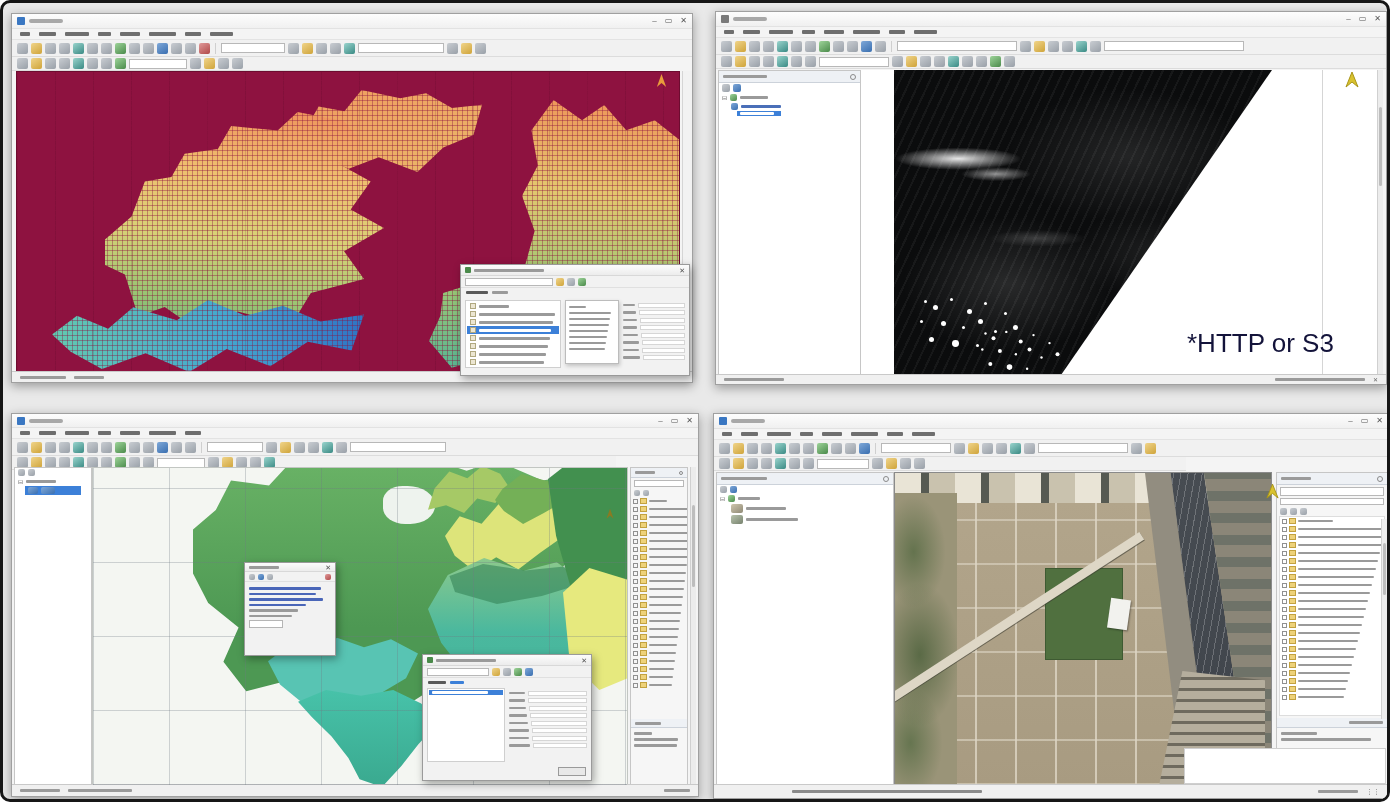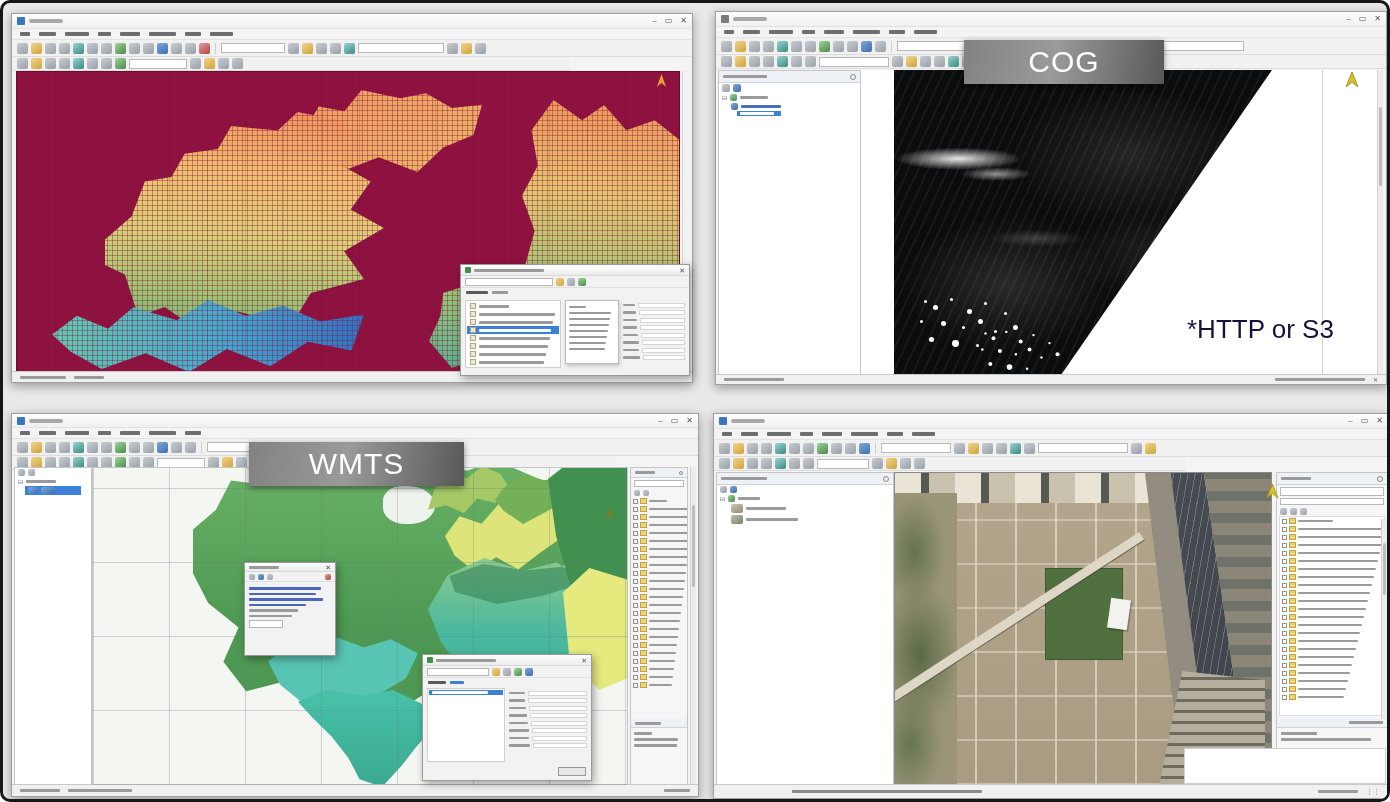--- a/index.html
+++ b/index.html
@@ -410,7 +410,6 @@
       <div class="annot" style="left:326px;top:244px">*HTTP or S3</div>
     </div>
 
-    <div class="banner" style="left:248px;top:28px;width:200px;height:44px">COG</div>
 
     <div class="statusbar" style="height:10px">
       <span class="bar" style="width:60px"></span>

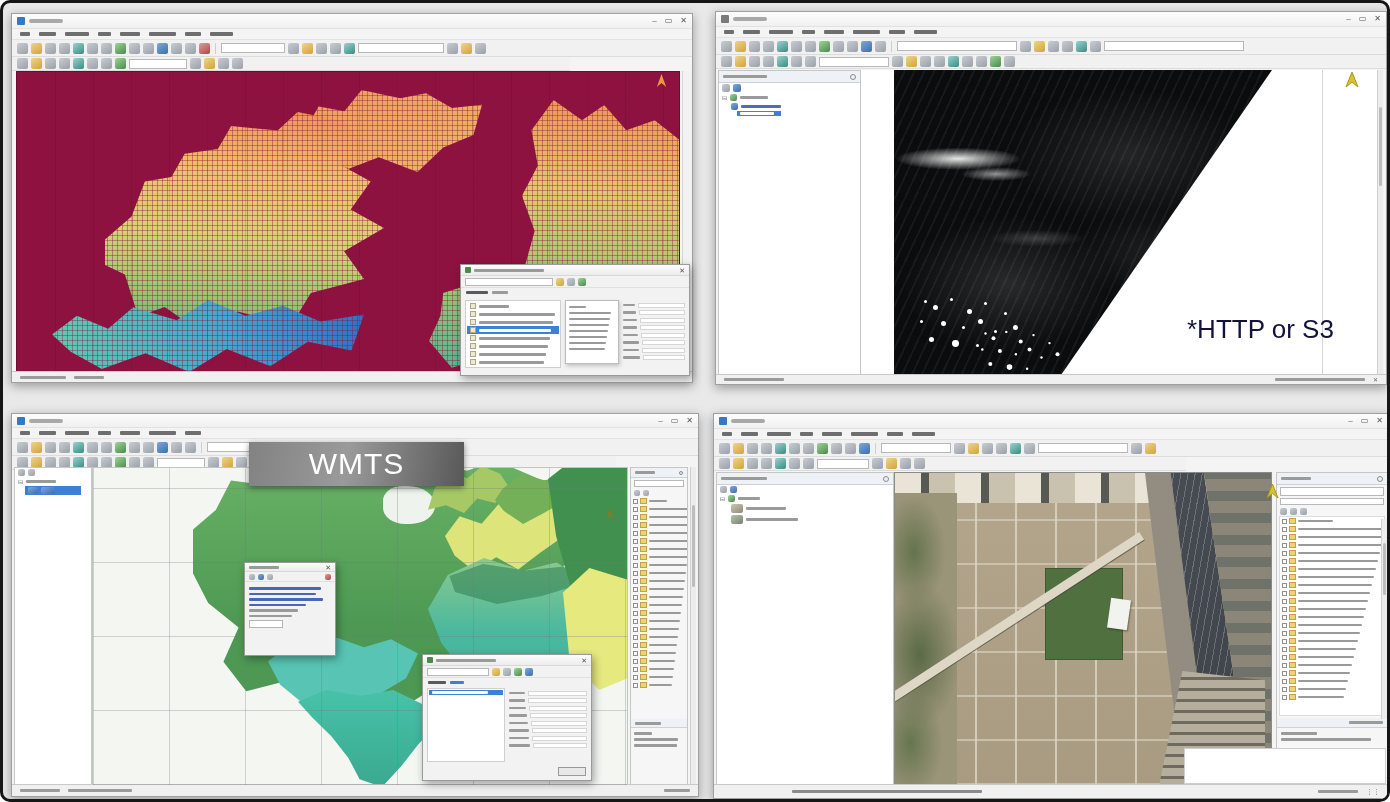--- a/index.html
+++ b/index.html
@@ -407,7 +407,7 @@
       <div class="scrollv" style="right:0">
           <i></i>
         </div>
-      <div class="annot" style="left:326px;top:244px">*HTTP or S3</div>
+      <div class="annot" style="left:326px;top:258px">*HTTP or S3</div>
     </div>
 
 

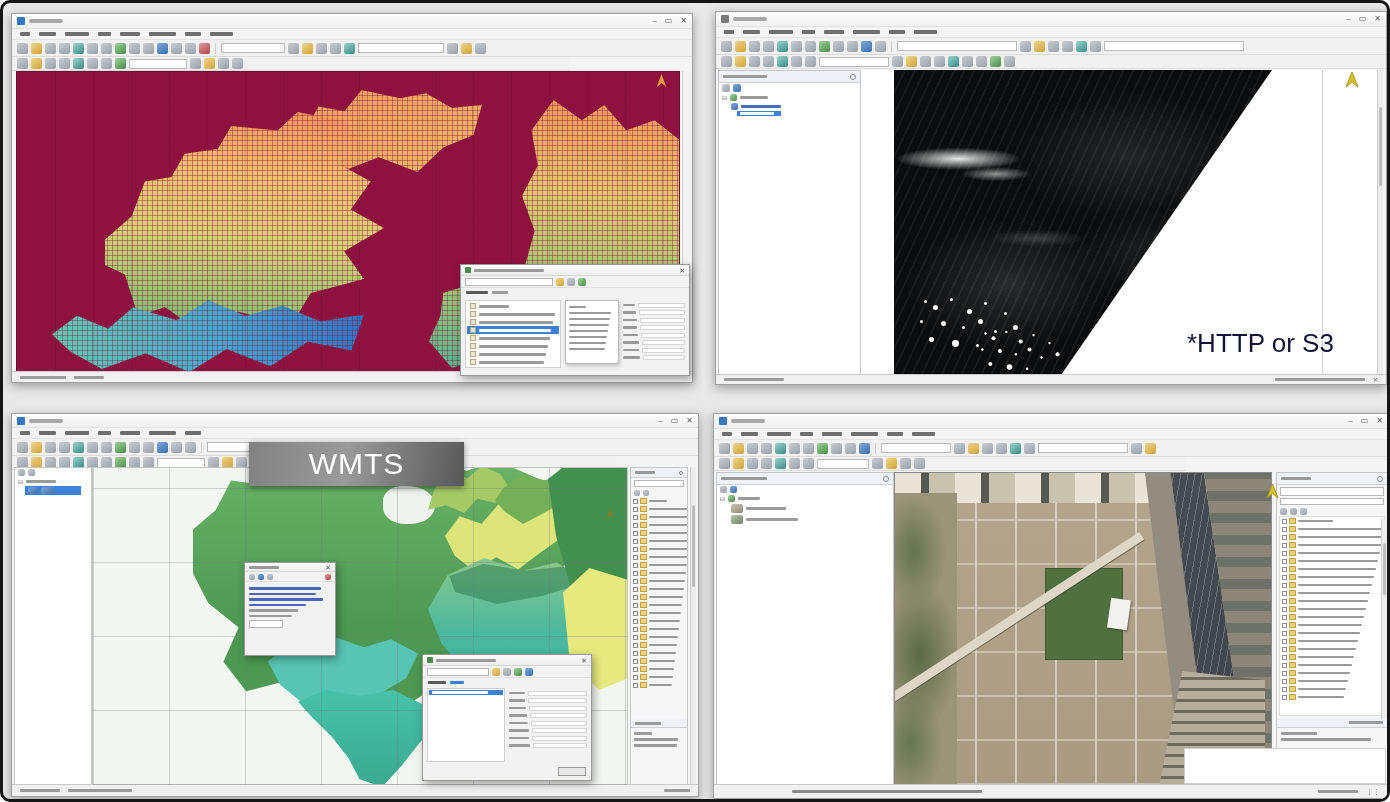--- a/index.html
+++ b/index.html
@@ -668,7 +668,6 @@
         <i></i>
       </div>
 
-    <div class="banner" style="left:237px;top:28px;width:215px;height:44px">WMTS</div>
 
     <div class="dlg" style="left:232px;top:148px;width:92px;height:94px">
       <div class="dtitle" style="height:9px">

